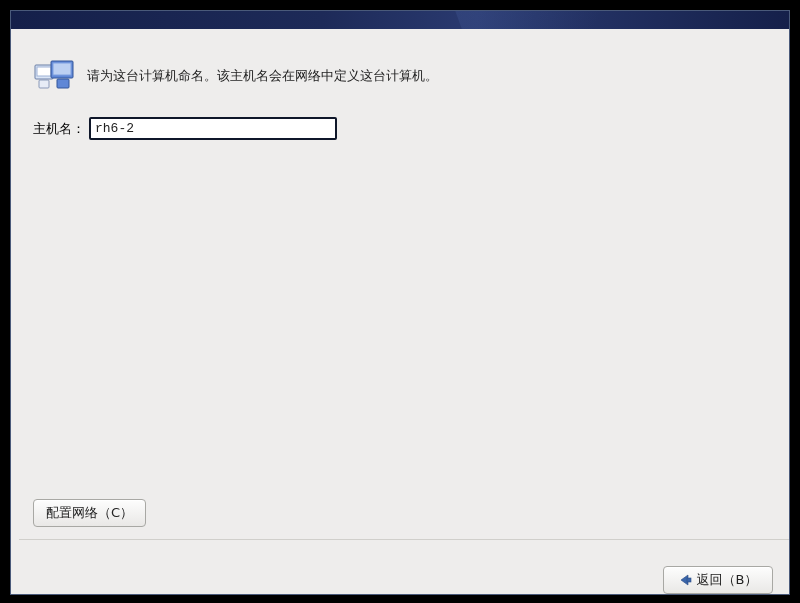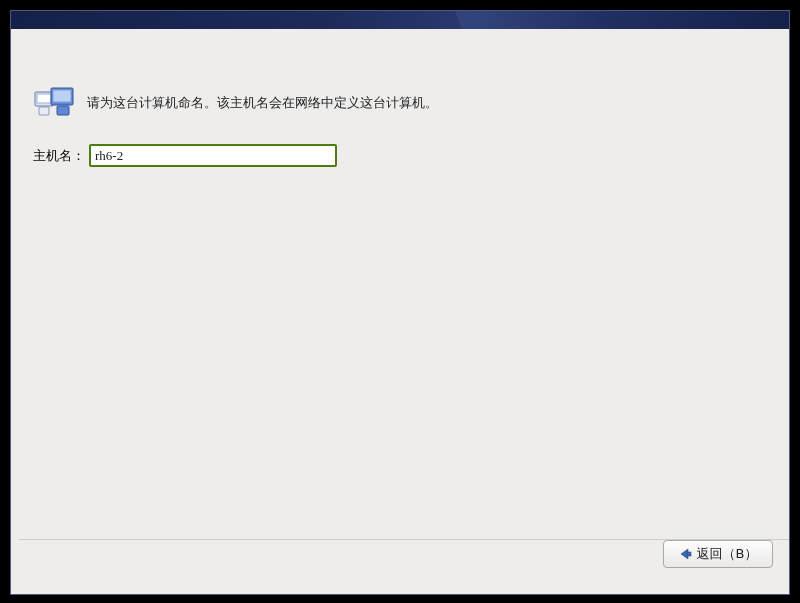--- a/index.html
+++ b/index.html
@@ -47,7 +47,6 @@
       padding: 30px 22px 12px 22px;
       display: flex;
       flex-direction: column;
-      margin-top: 27px;
     }
     .intro-row {
       display: flex;

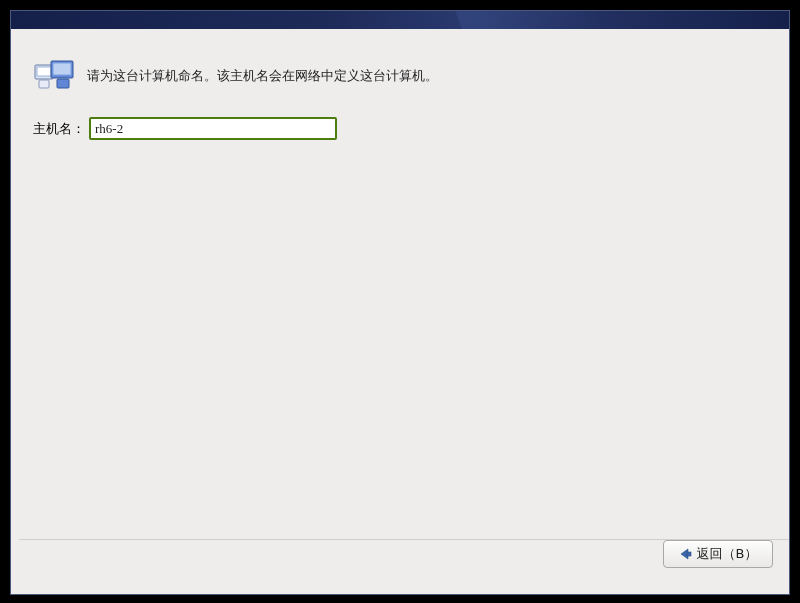--- a/index.html
+++ b/index.html
@@ -69,12 +69,12 @@
     .hostname-input {
       width: 248px;
       height: 23px;
-      border: 2px solid #4d7c0f;
+      border: 2px solid #0f172a;
       border-radius: 2px;
       background: #fff;
       padding: 0 4px;
       font-size: 13px;
-      font-family: Liberation Serif, serif;
+      font-family: Liberation Mono, monospace;
       outline: none;
       color: #222;
     }

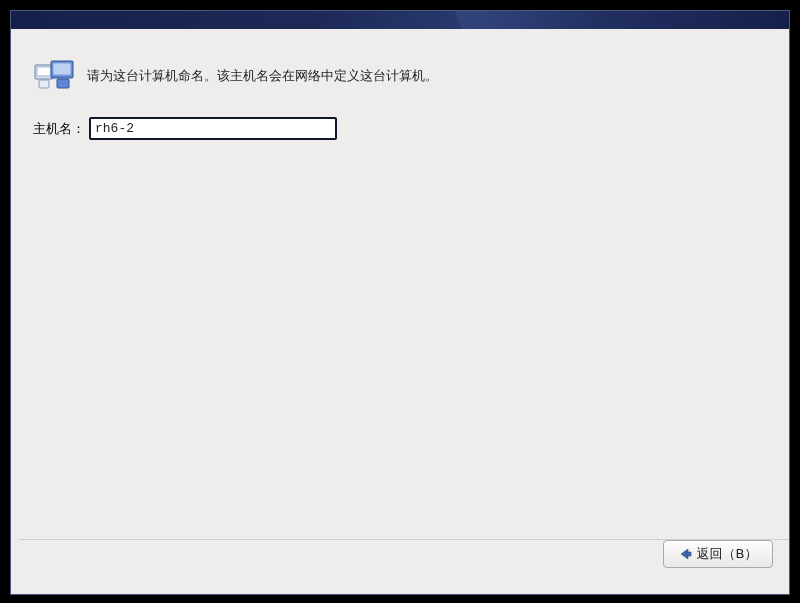--- a/index.html
+++ b/index.html
@@ -151,6 +151,11 @@
 
     <div class="spacer"></div>
 
+    <div class="config-btn-row">
+      <button class="btn">
+        <span>配置网络（C）</span>
+      </button>
+    </div>
   </div>
 
   <div class="footer">

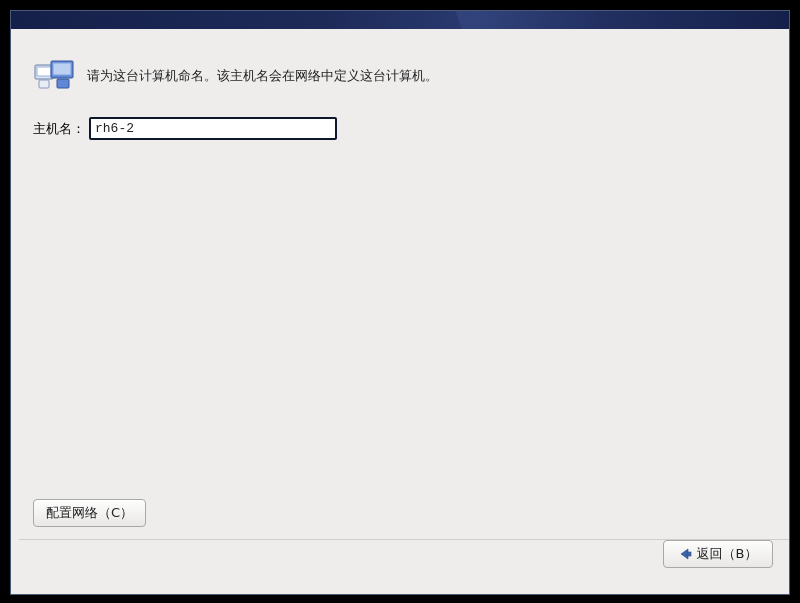--- a/index.html
+++ b/index.html
@@ -107,7 +107,7 @@
       border-top: 1px solid #d0cfcb;
       background: #eeedec;
       display: flex;
-      align-items: flex-start;
+      align-items: flex-end;
       justify-content: flex-end;
       gap: 14px;
       padding: 0 16px;

